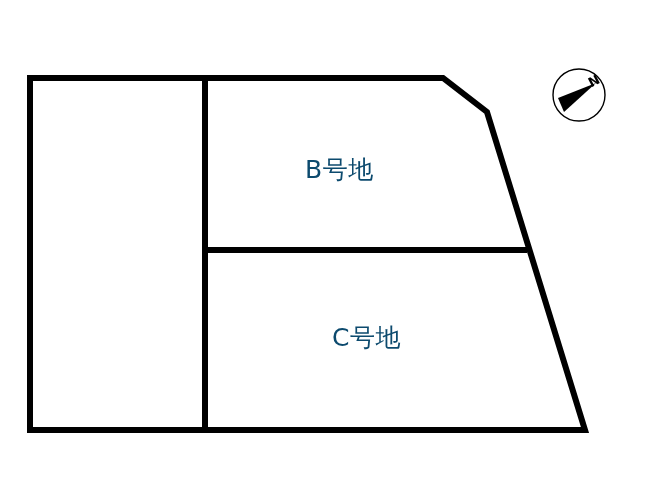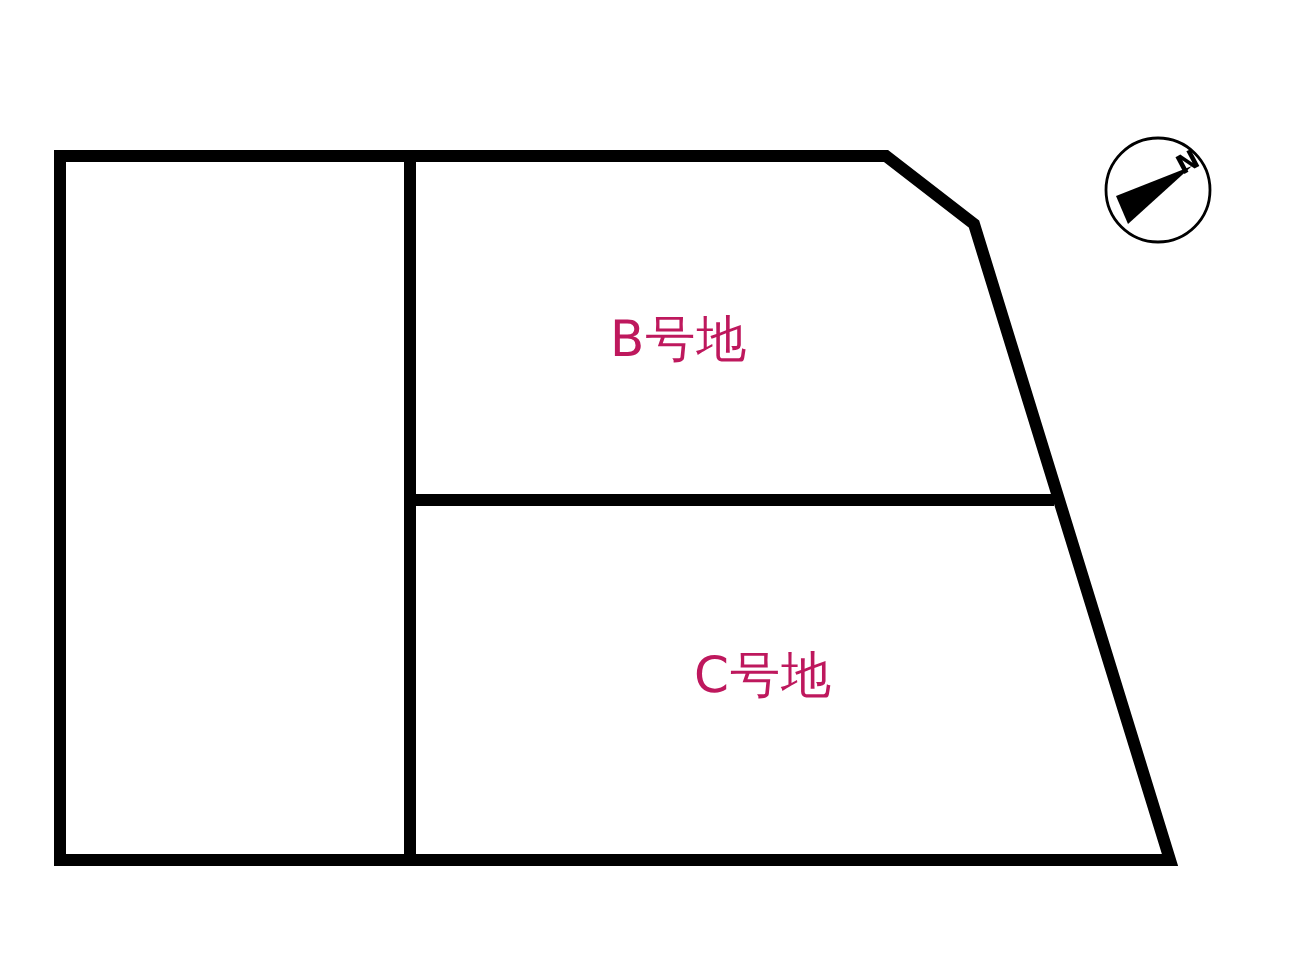--- a/index.html
+++ b/index.html
@@ -31,7 +31,7 @@
     font-family: "DejaVu Sans", "Liberation Sans", sans-serif;
     font-size: 25px;
     font-weight: 400;
-    color: #be185d;
+    color: #0c4a6e;
     letter-spacing: 0.5px;
     white-space: nowrap;
     user-select: none;

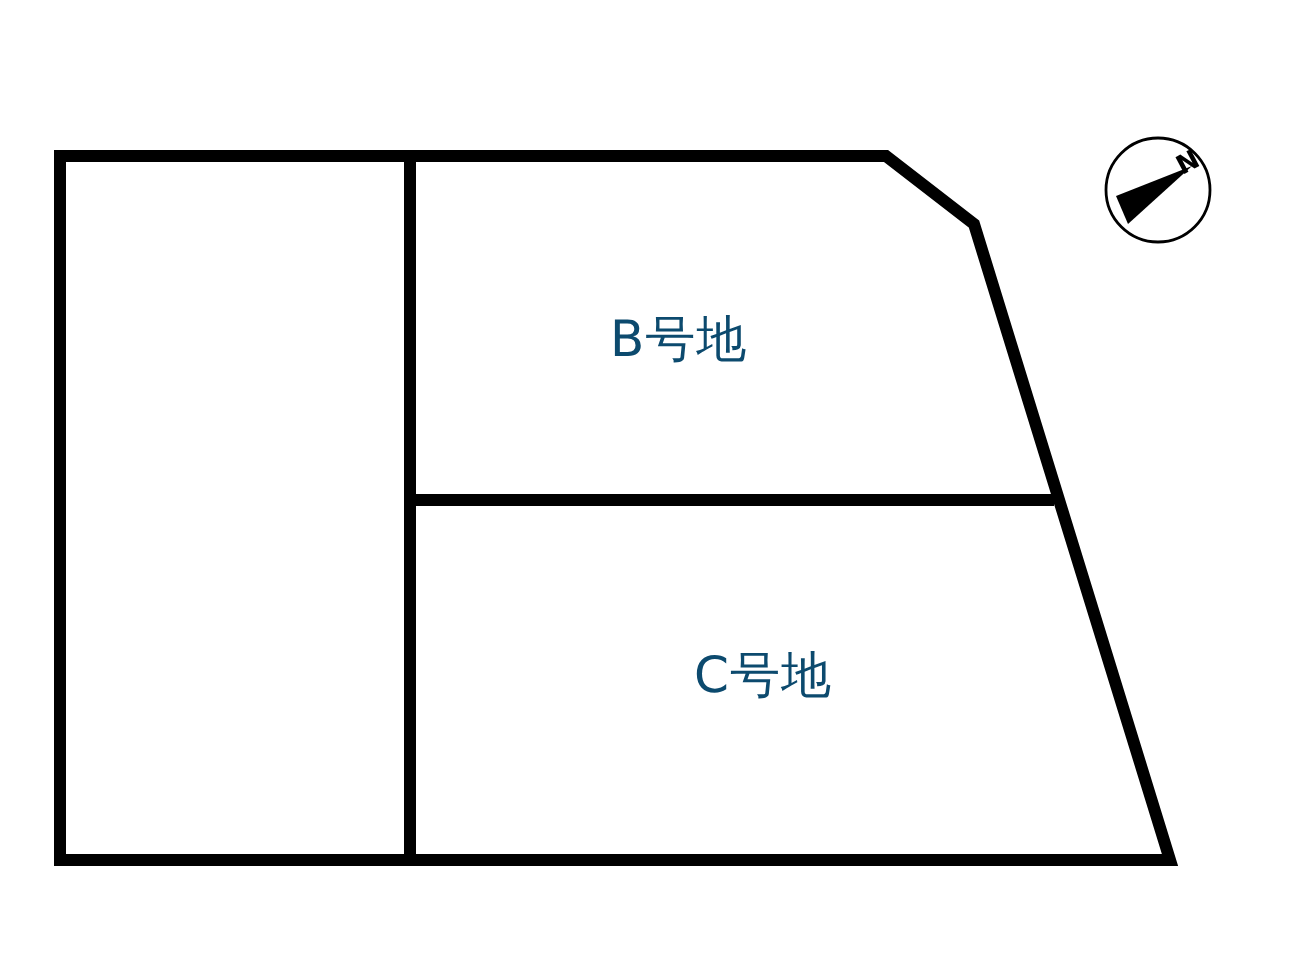--- a/index.html
+++ b/index.html
@@ -39,7 +39,7 @@
   }
   #label-a { left: 83px;  top: 224px; }
   #label-b { left: 305px; top: 157px; }
-  #label-c { left: 332px; top: 325px; margin-left: 15px; }
+  #label-c { left: 332px; top: 325px; }
 
   #compass {
     position: absolute;

